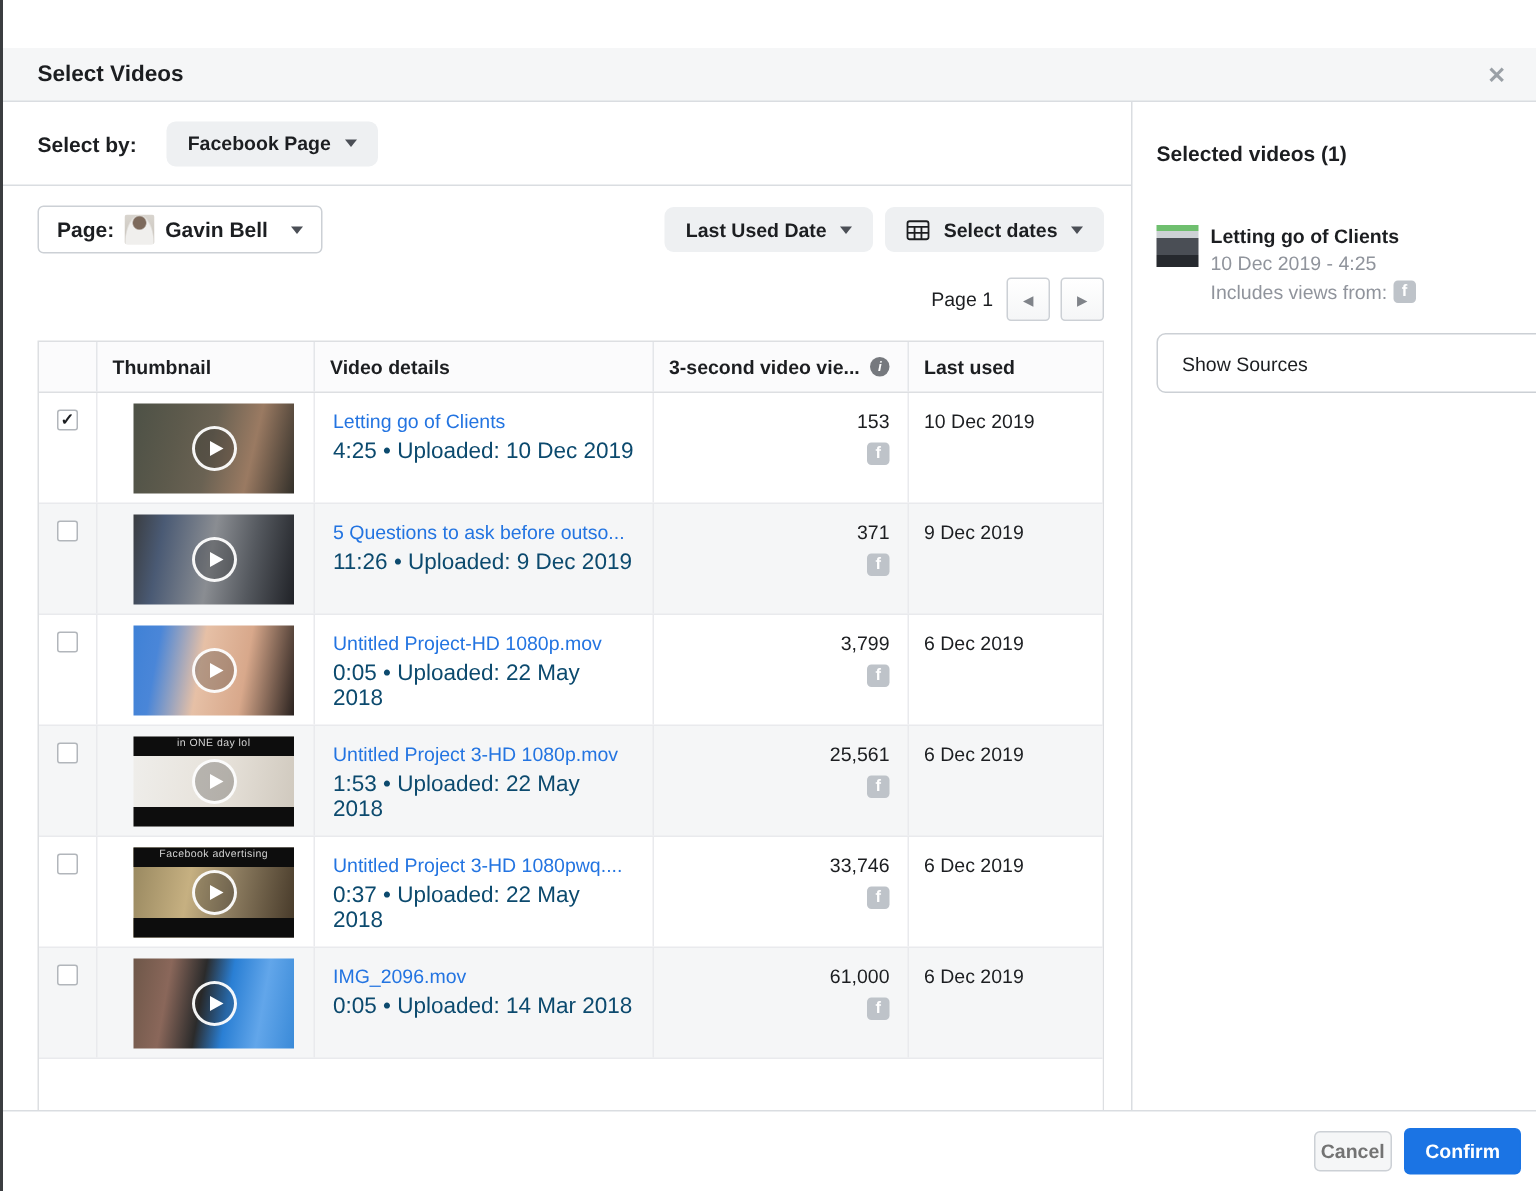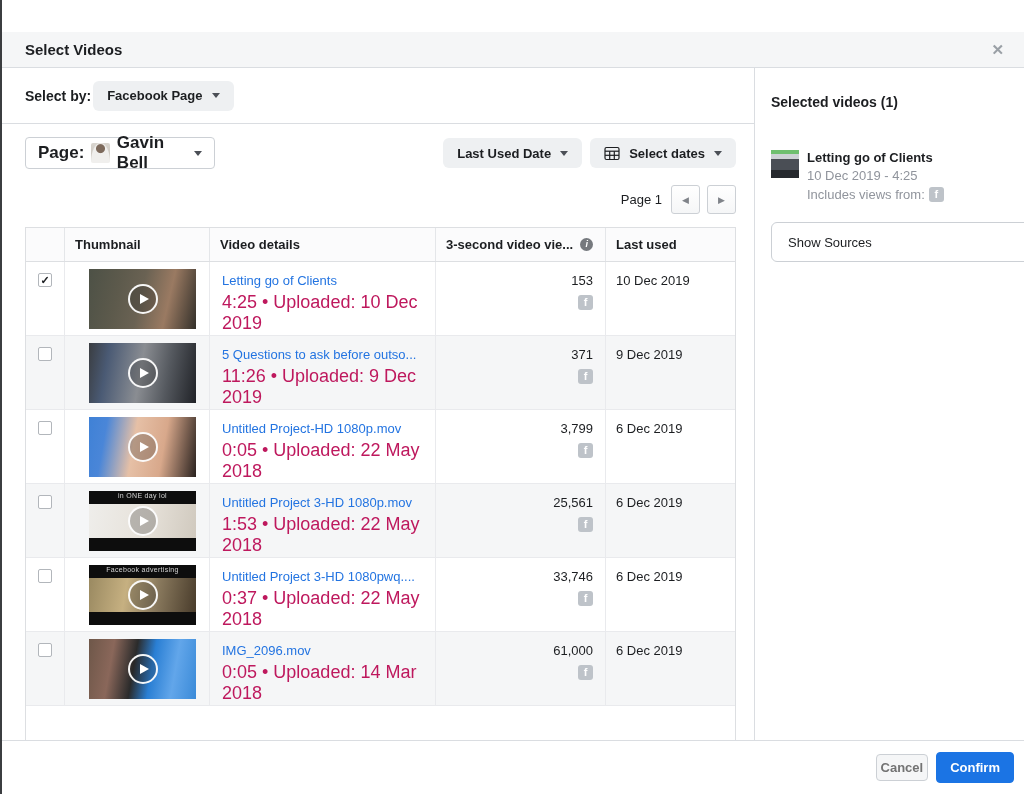--- a/index.html
+++ b/index.html
@@ -18,7 +18,7 @@
 
   
   .selectby-row { height:56px; display:flex; align-items:center; padding-left:25px; border-bottom:1px solid #dadde1; }
-  .selectby-label { font-weight:bold; font-size:14px; margin-right:2px; }
+  .selectby-label { font-weight:bold; font-size:14px; margin-right:20px; }
   .btn-flat { background:#eef0f2; border:none; border-radius:6px; height:30px; padding:0 14px; font-weight:bold; font-size:13px; color:#1c1e21; display:inline-flex; align-items:center; gap:9px; font-family:inherit; cursor:pointer; }
   .caret-down { width:0; height:0; border-left:4px solid transparent; border-right:4px solid transparent; border-top:5px solid #4b4f56; display:inline-block; }
 

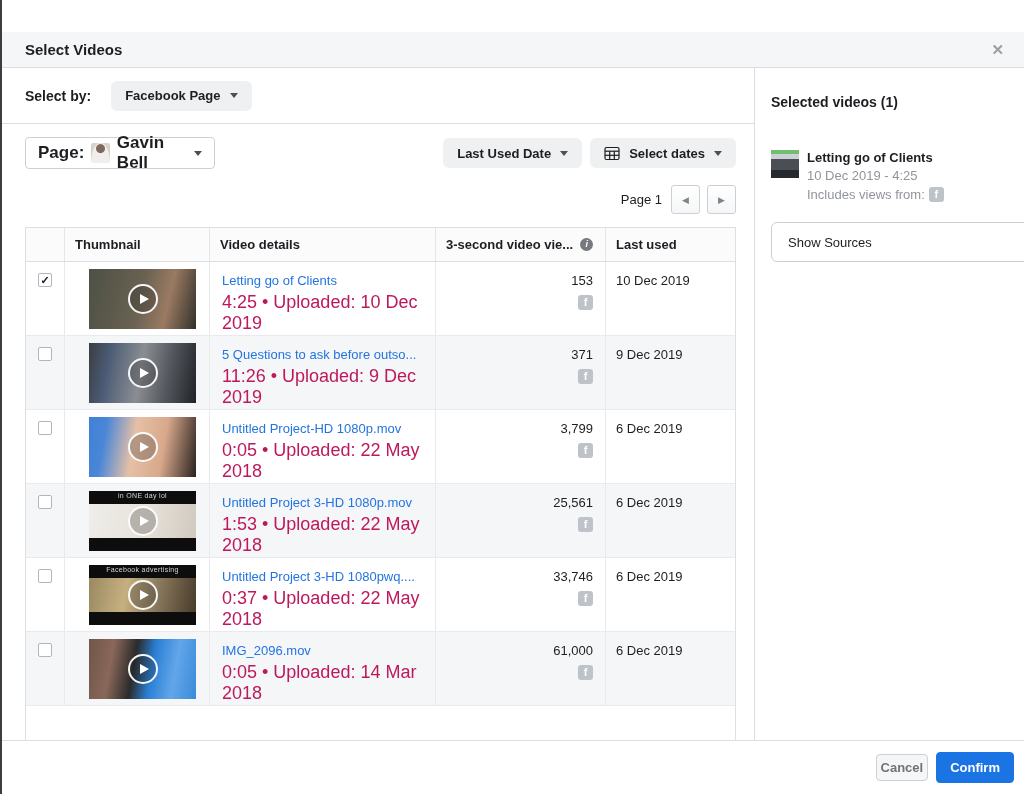--- a/index.html
+++ b/index.html
@@ -24,7 +24,7 @@
 
   
   .controls-row { display:flex; justify-content:space-between; align-items:center; padding:13px 18px 0 25px; }
-  .page-select { background:#fff; border:1px solid #ccd0d5; border-radius:4px; height:32px; width:190px; display:flex; align-items:center; padding:0 12px; font-size:17px; font-weight:bold; cursor:pointer; }
+  .page-select { background:#fff; border:1px solid #ccd0d5; border-radius:4px; height:32px; width:190px; display:flex; align-items:center; padding:0 12px; font-size:14px; font-weight:bold; cursor:pointer; }
   .page-select .grow { flex:1; display:flex; align-items:center; gap:7px; }
   .avatar { width:20px; height:20px; border-radius:2px; display:inline-block;
     background: radial-gradient(circle at 50% 28%, #7d6a5c 0 4px, rgba(0,0,0,0) 5px),

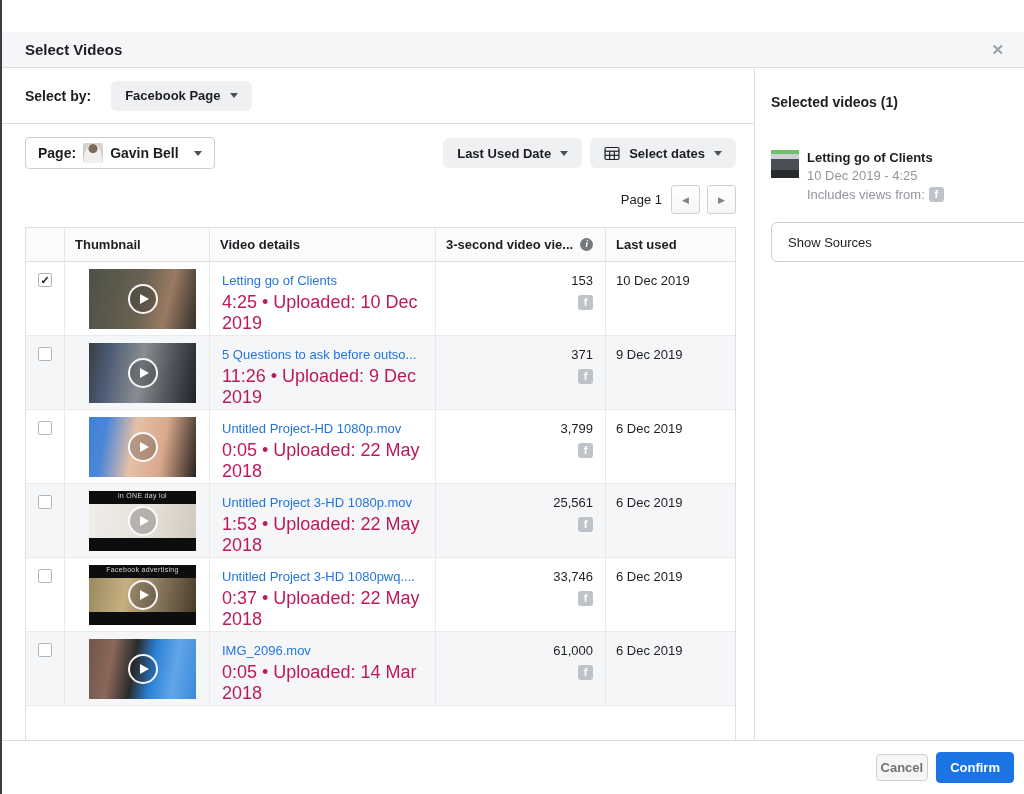--- a/index.html
+++ b/index.html
@@ -66,7 +66,7 @@
   .play-tri { width:0; height:0; border-left:9px solid #fff; border-top:5px solid transparent; border-bottom:5px solid transparent; margin-left:3px; }
   .cell-details { padding:11px 12px 0 12px; }
   .vtitle { color:#2374e1; font-size:13px; text-decoration:none; display:block; margin-bottom:4px; white-space:nowrap; overflow:hidden; cursor:pointer; }
-  .vmeta { color:#be185d; font-size:18px; }
+  .vmeta { color:#0c4a6e; font-size:15px; }
   .cell-views { padding:11px 12px 0 0; text-align:right; font-size:13px; }
   .fb-icon { display:inline-block; width:15px; height:15px; background:#bec3c9; color:#fff; border-radius:3px; font-weight:bold; font-size:11px; line-height:15px; text-align:center; overflow:hidden; }
   .cell-views .fb-icon { margin-top:7px; }

